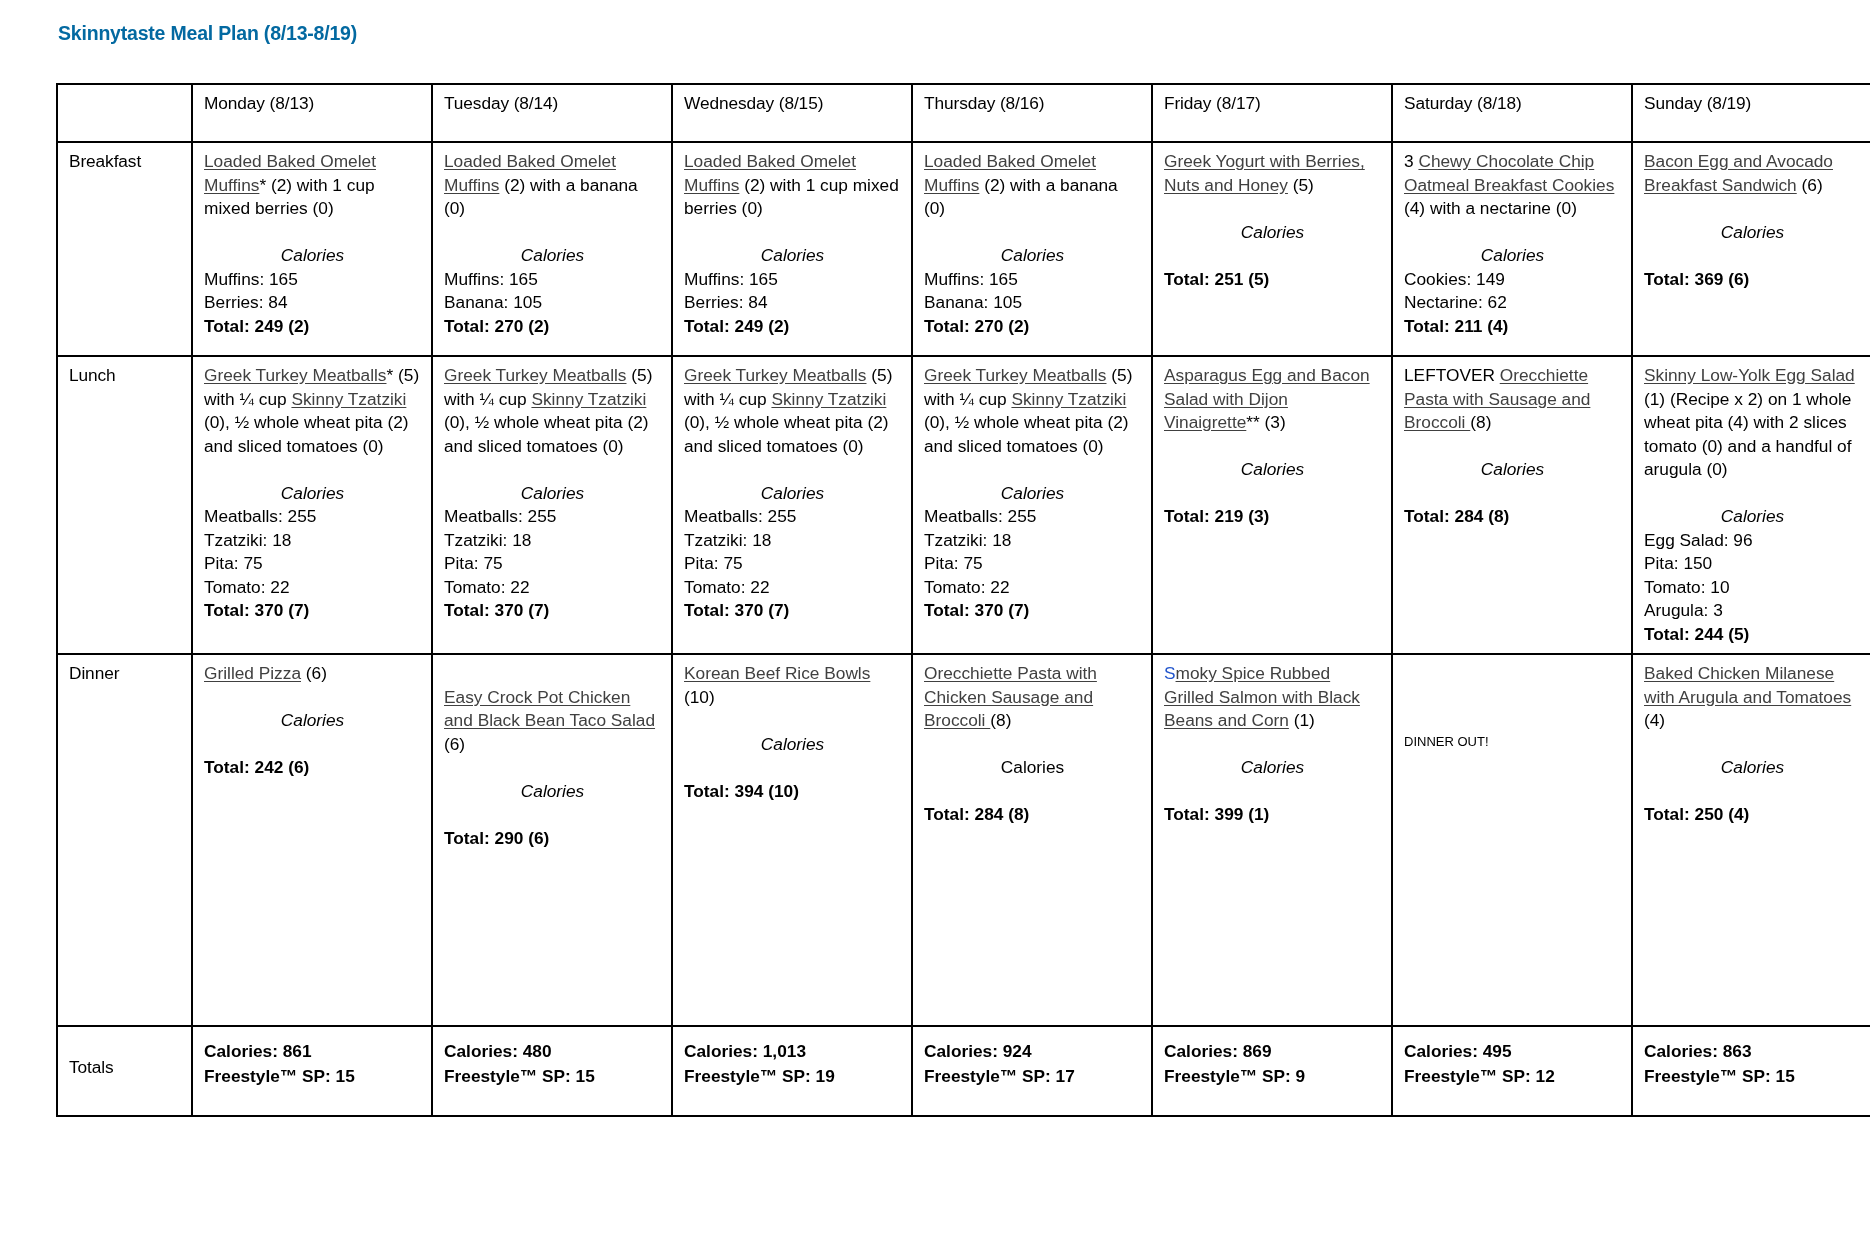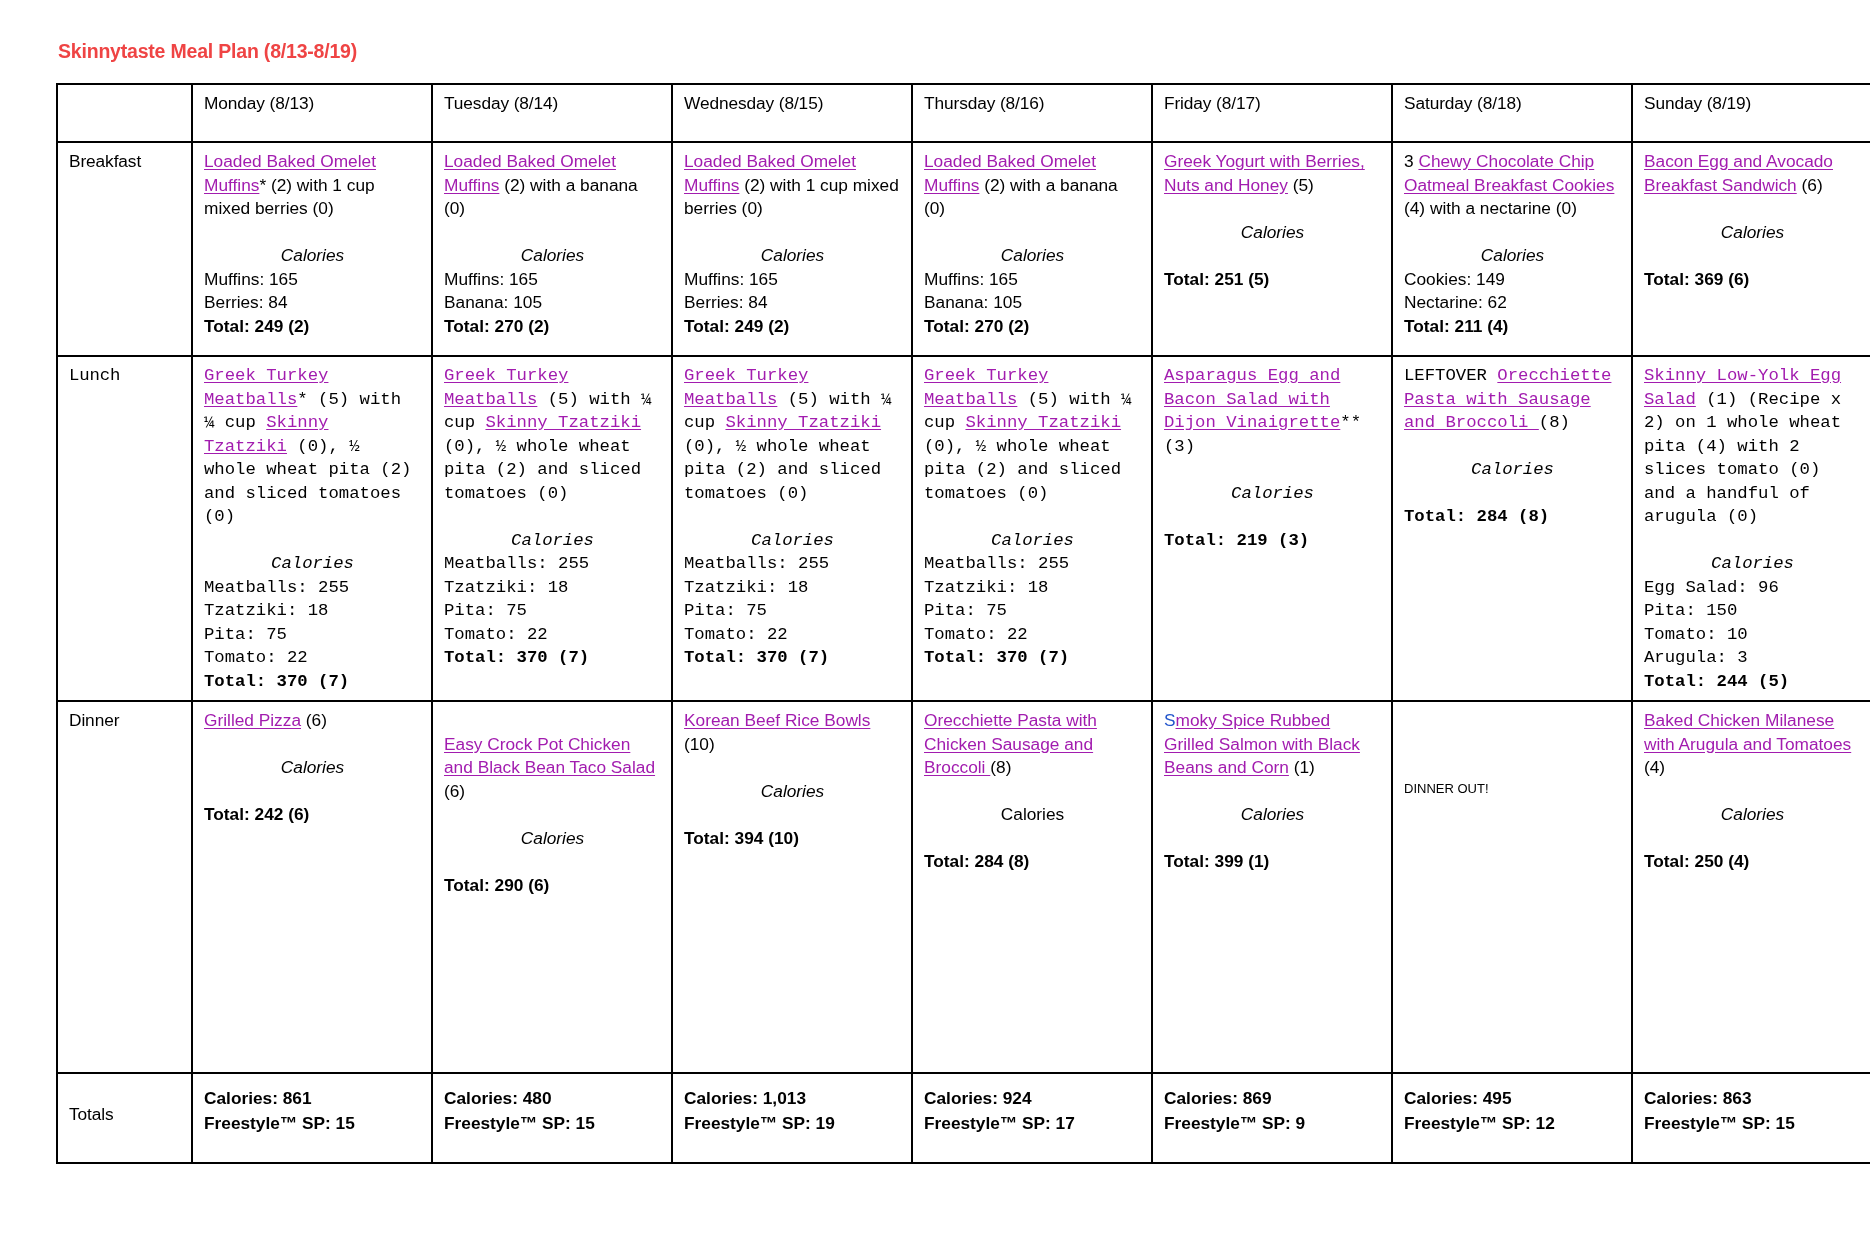--- a/index.html
+++ b/index.html
@@ -22,11 +22,11 @@
   }
   .title {
     position: absolute;
-    left: 58px; top: 40px;
+    left: 58px; top: 22px;
     font-size: 19.5px;
     font-weight: bold;
     letter-spacing: -0.2px;
-    color: #ef4444;
+    color: #0369a1;
   }
   table.plan {
     position: absolute;

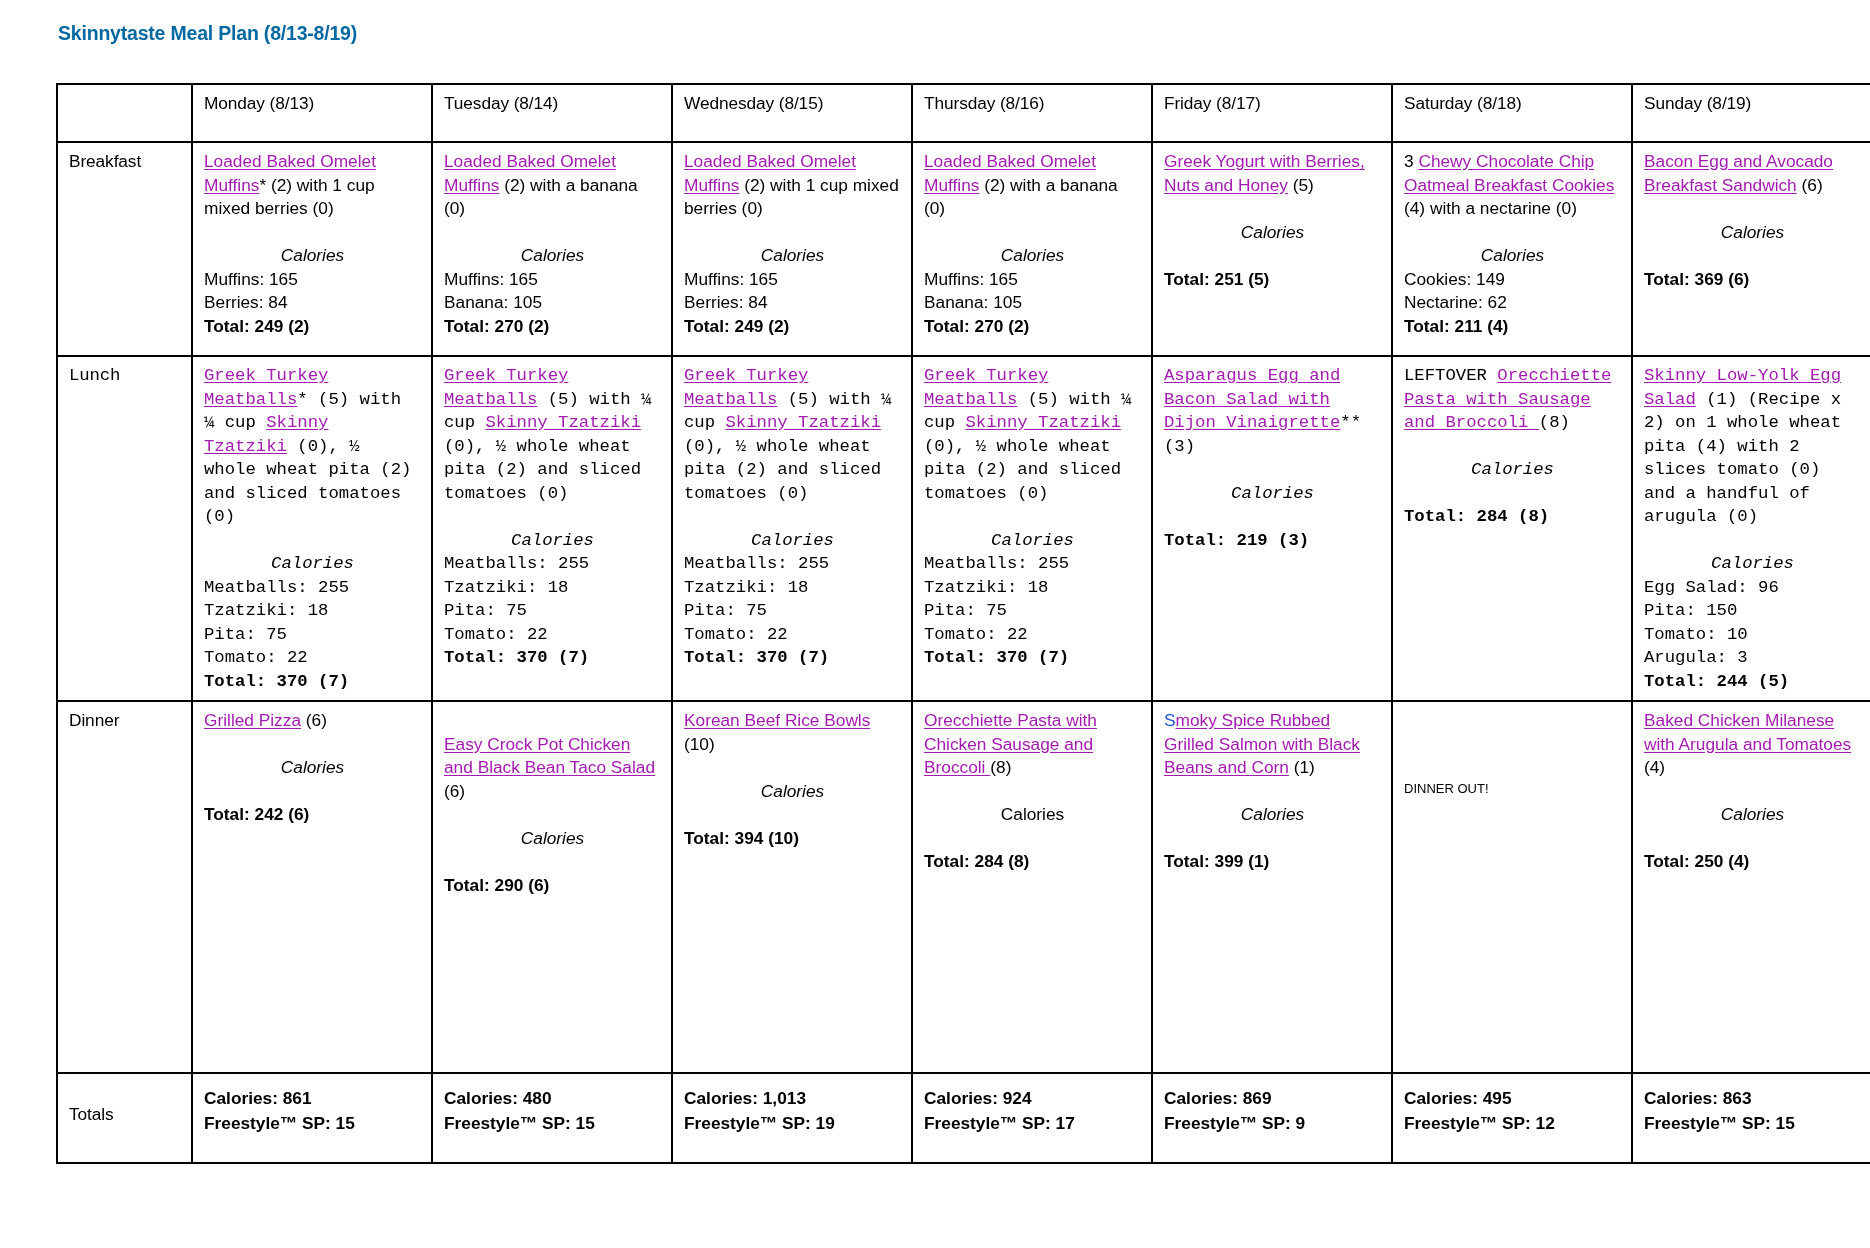--- a/index.html
+++ b/index.html
@@ -84,7 +84,7 @@
   }
 
   a.recipe {
-    color: #a21caf;
+    color: #404040;
     text-decoration: underline;
     text-underline-offset: 1.5px;
     cursor: pointer;

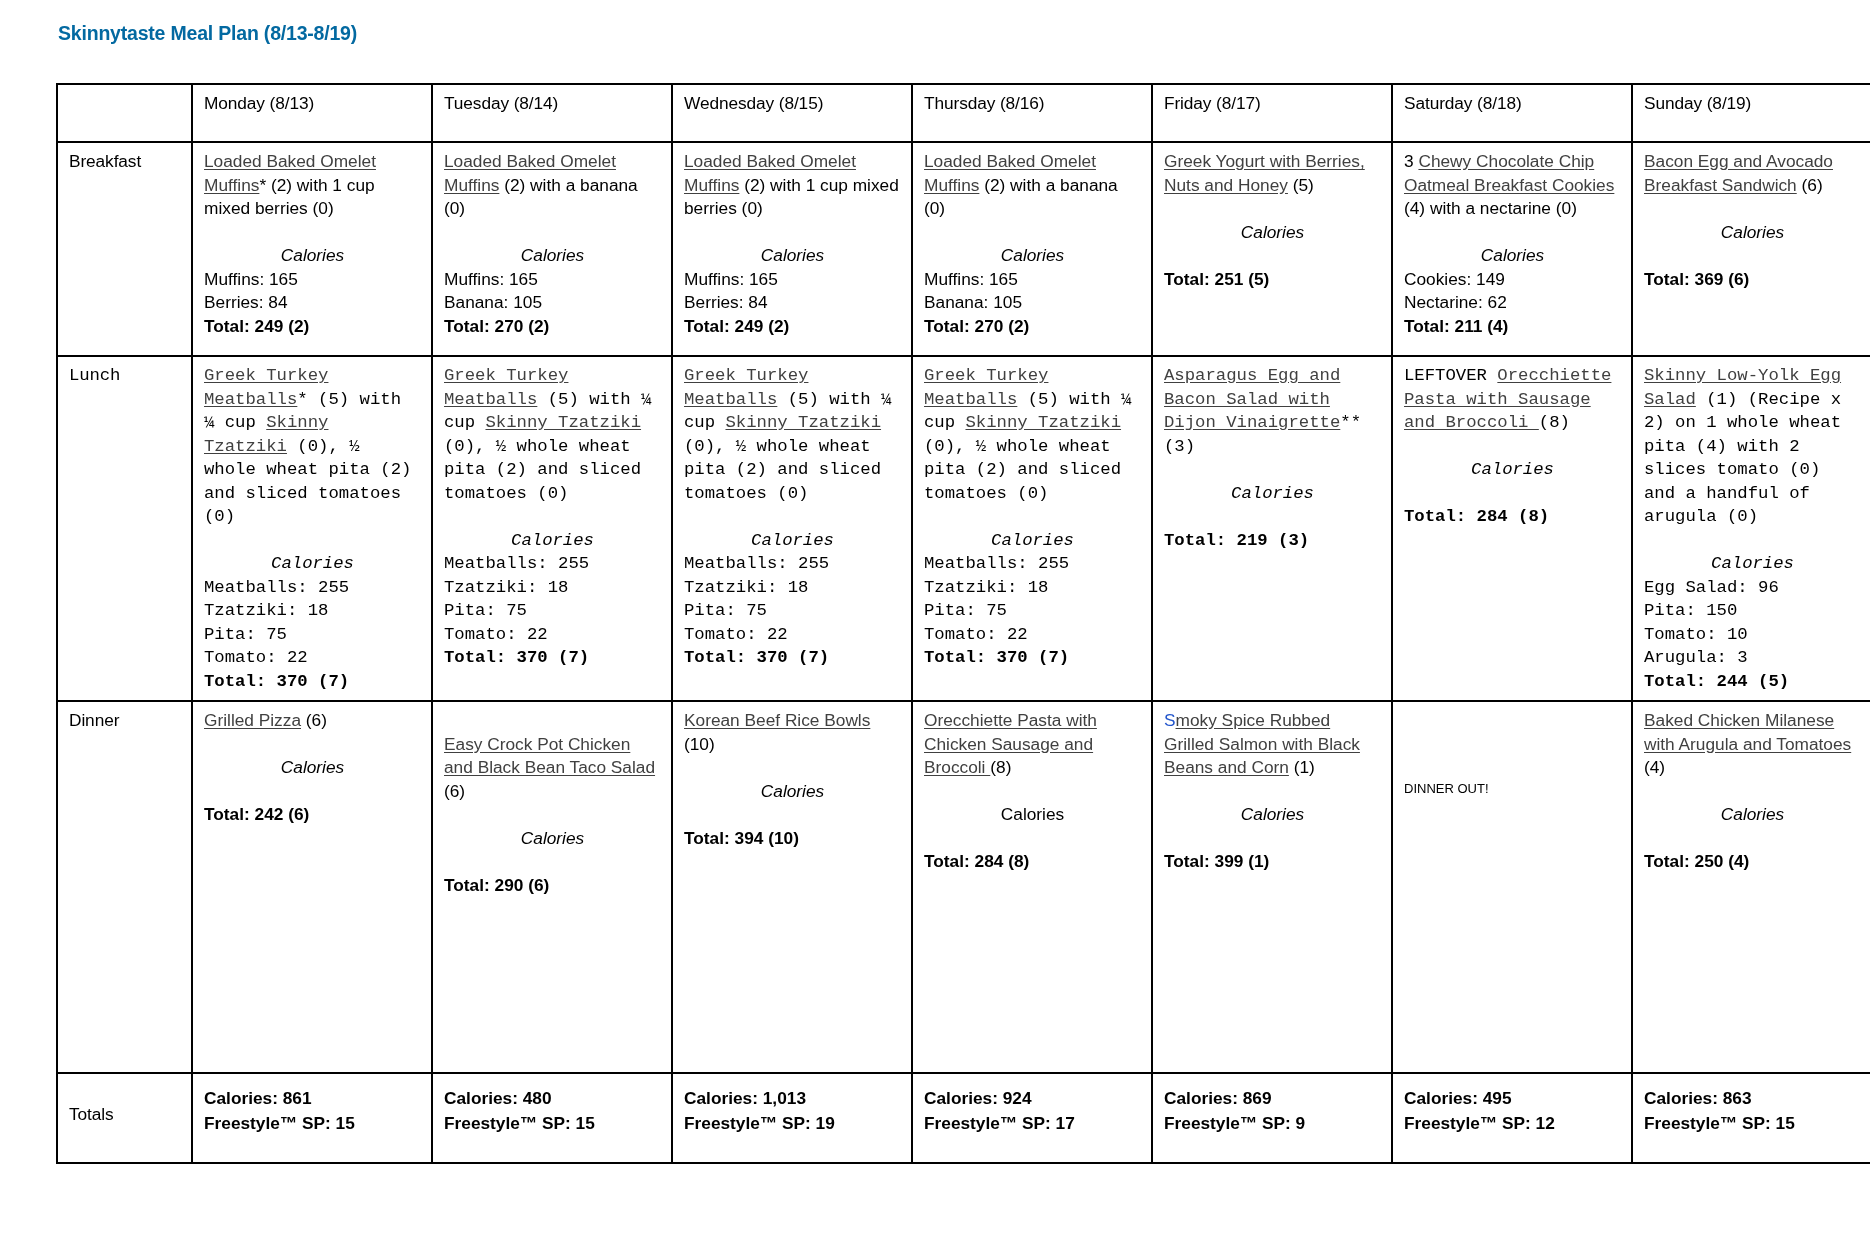--- a/index.html
+++ b/index.html
@@ -68,7 +68,7 @@
     letter-spacing: -0.1px;
   }
   tr.r-breakfast td { height: 214px; }
-  tr.r-lunch td     { height: 294px; font-family: Liberation Mono, monospace; }
+  tr.r-lunch td     { height: 294px; }
   tr.r-dinner td    { height: 372px; }
   tr.r-totals td    { height: 90px; }
   tr.r-totals td.rowlabel {

